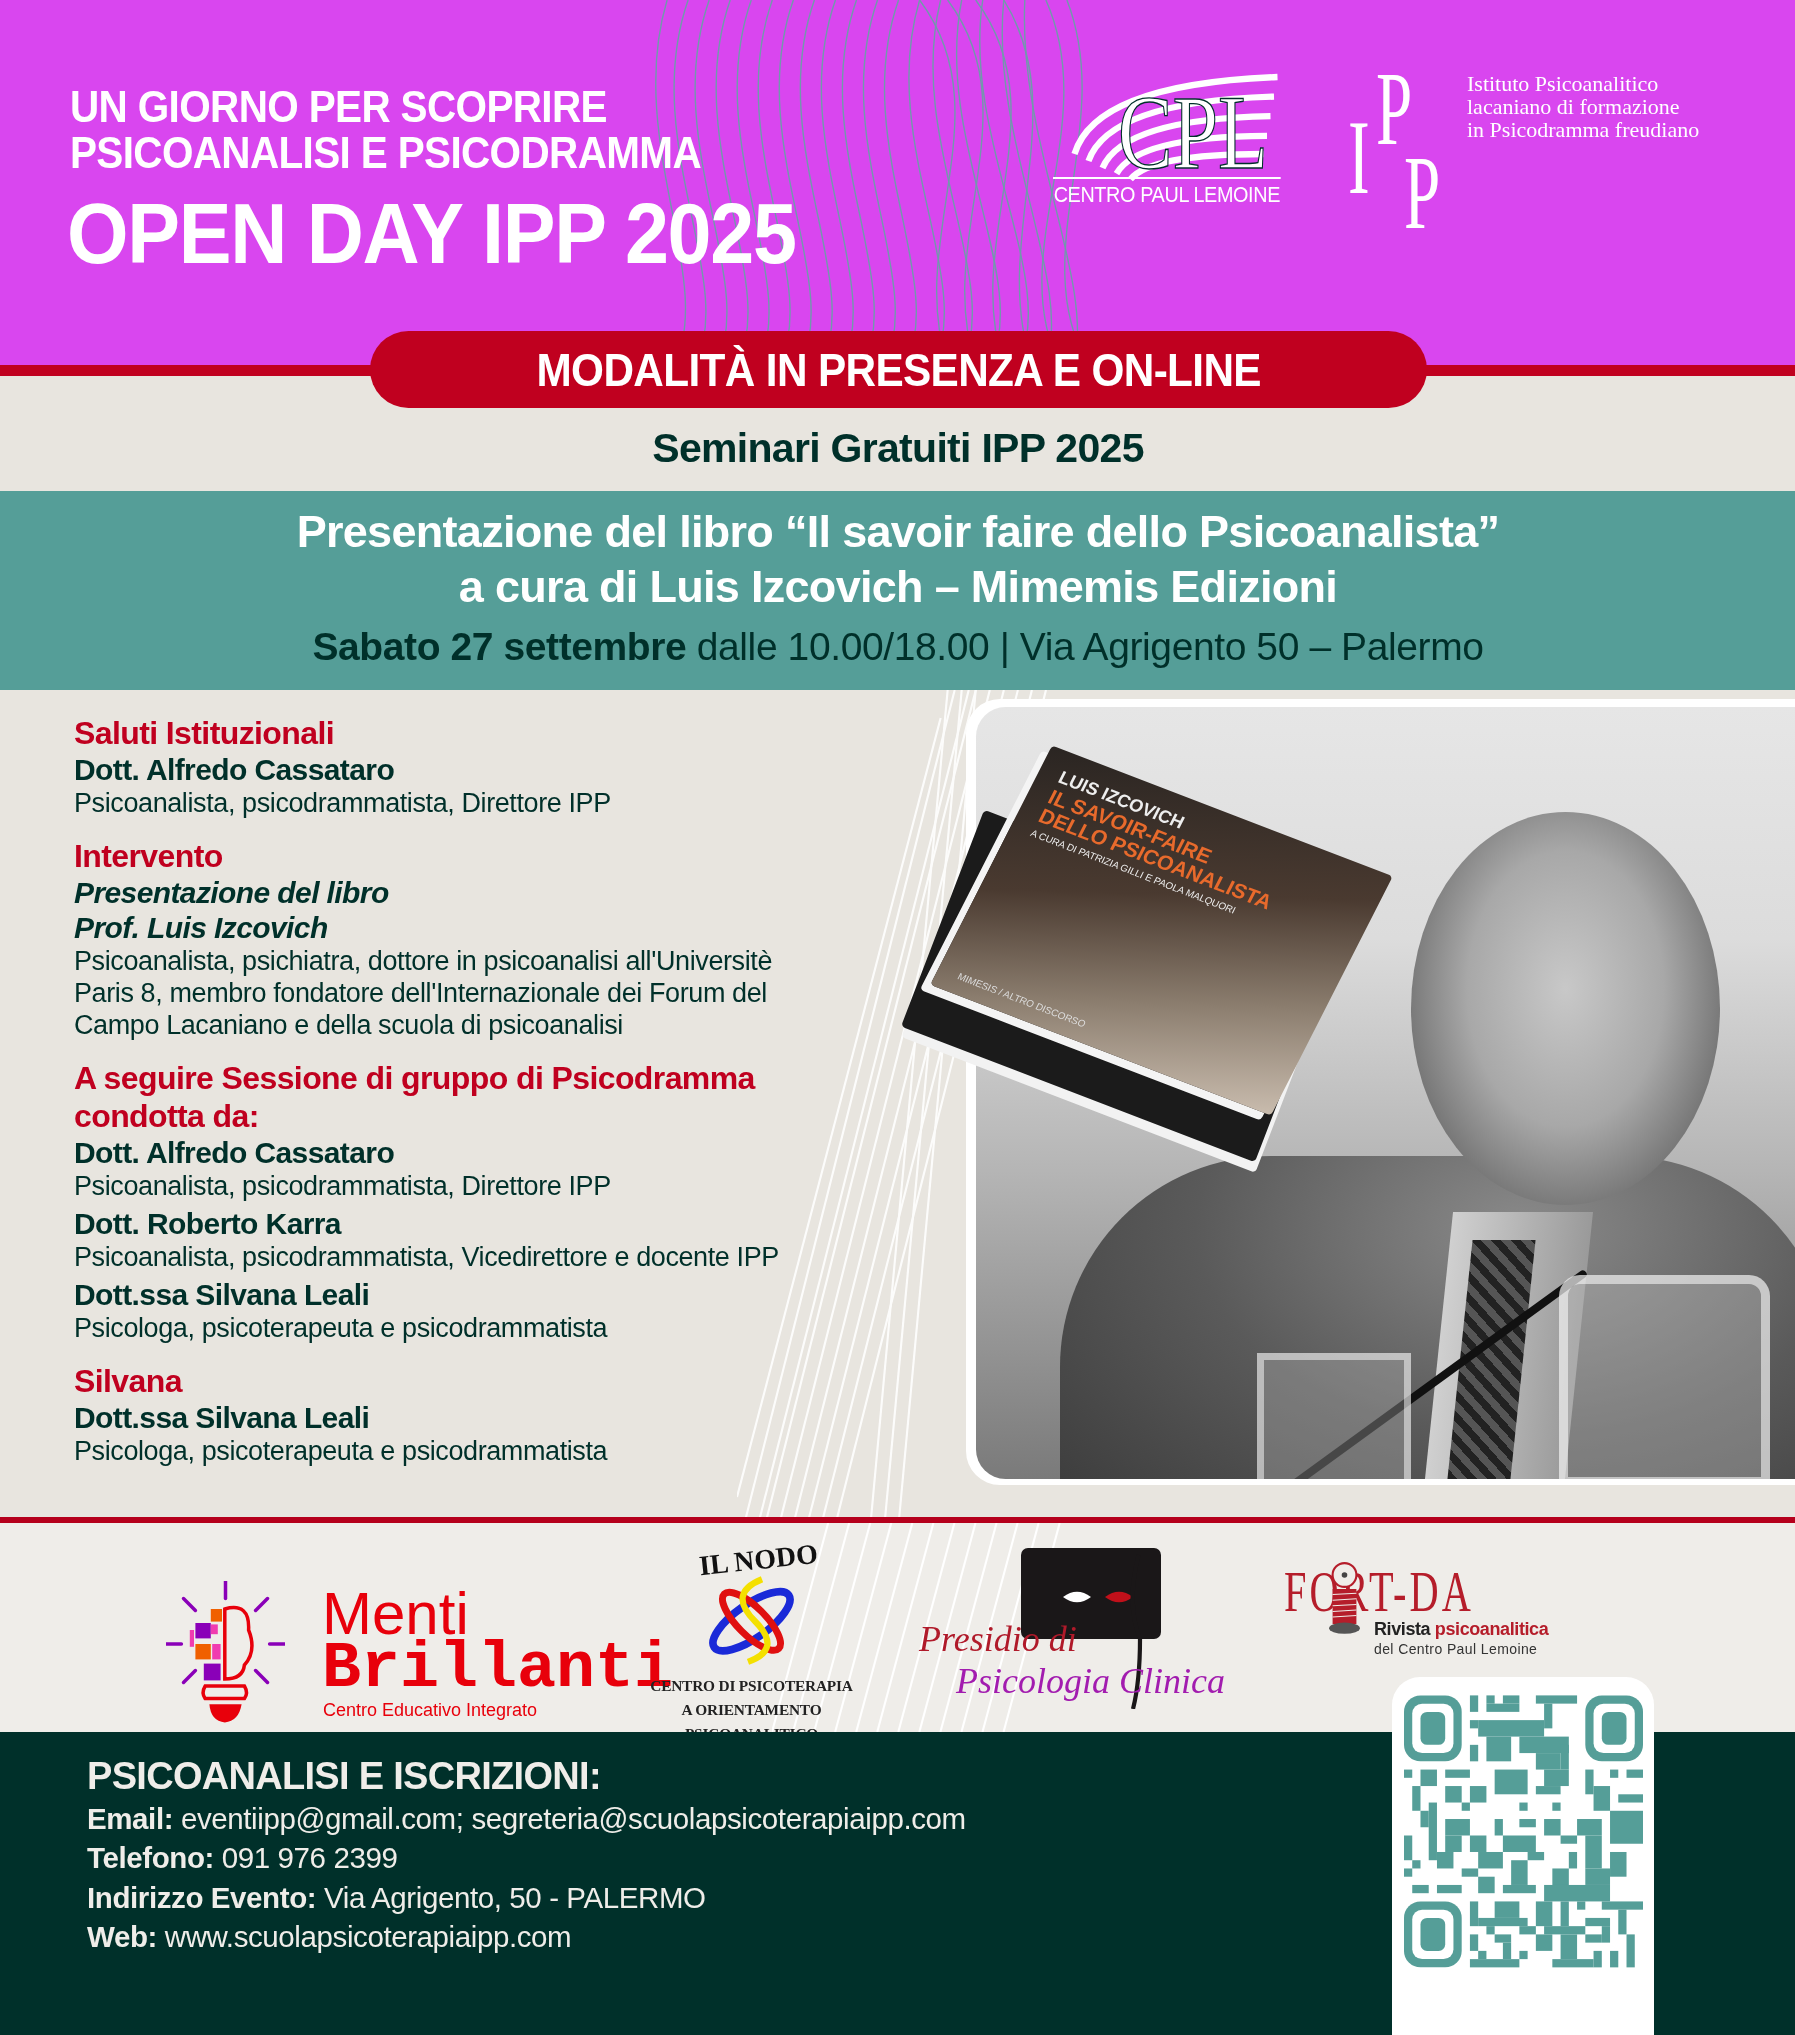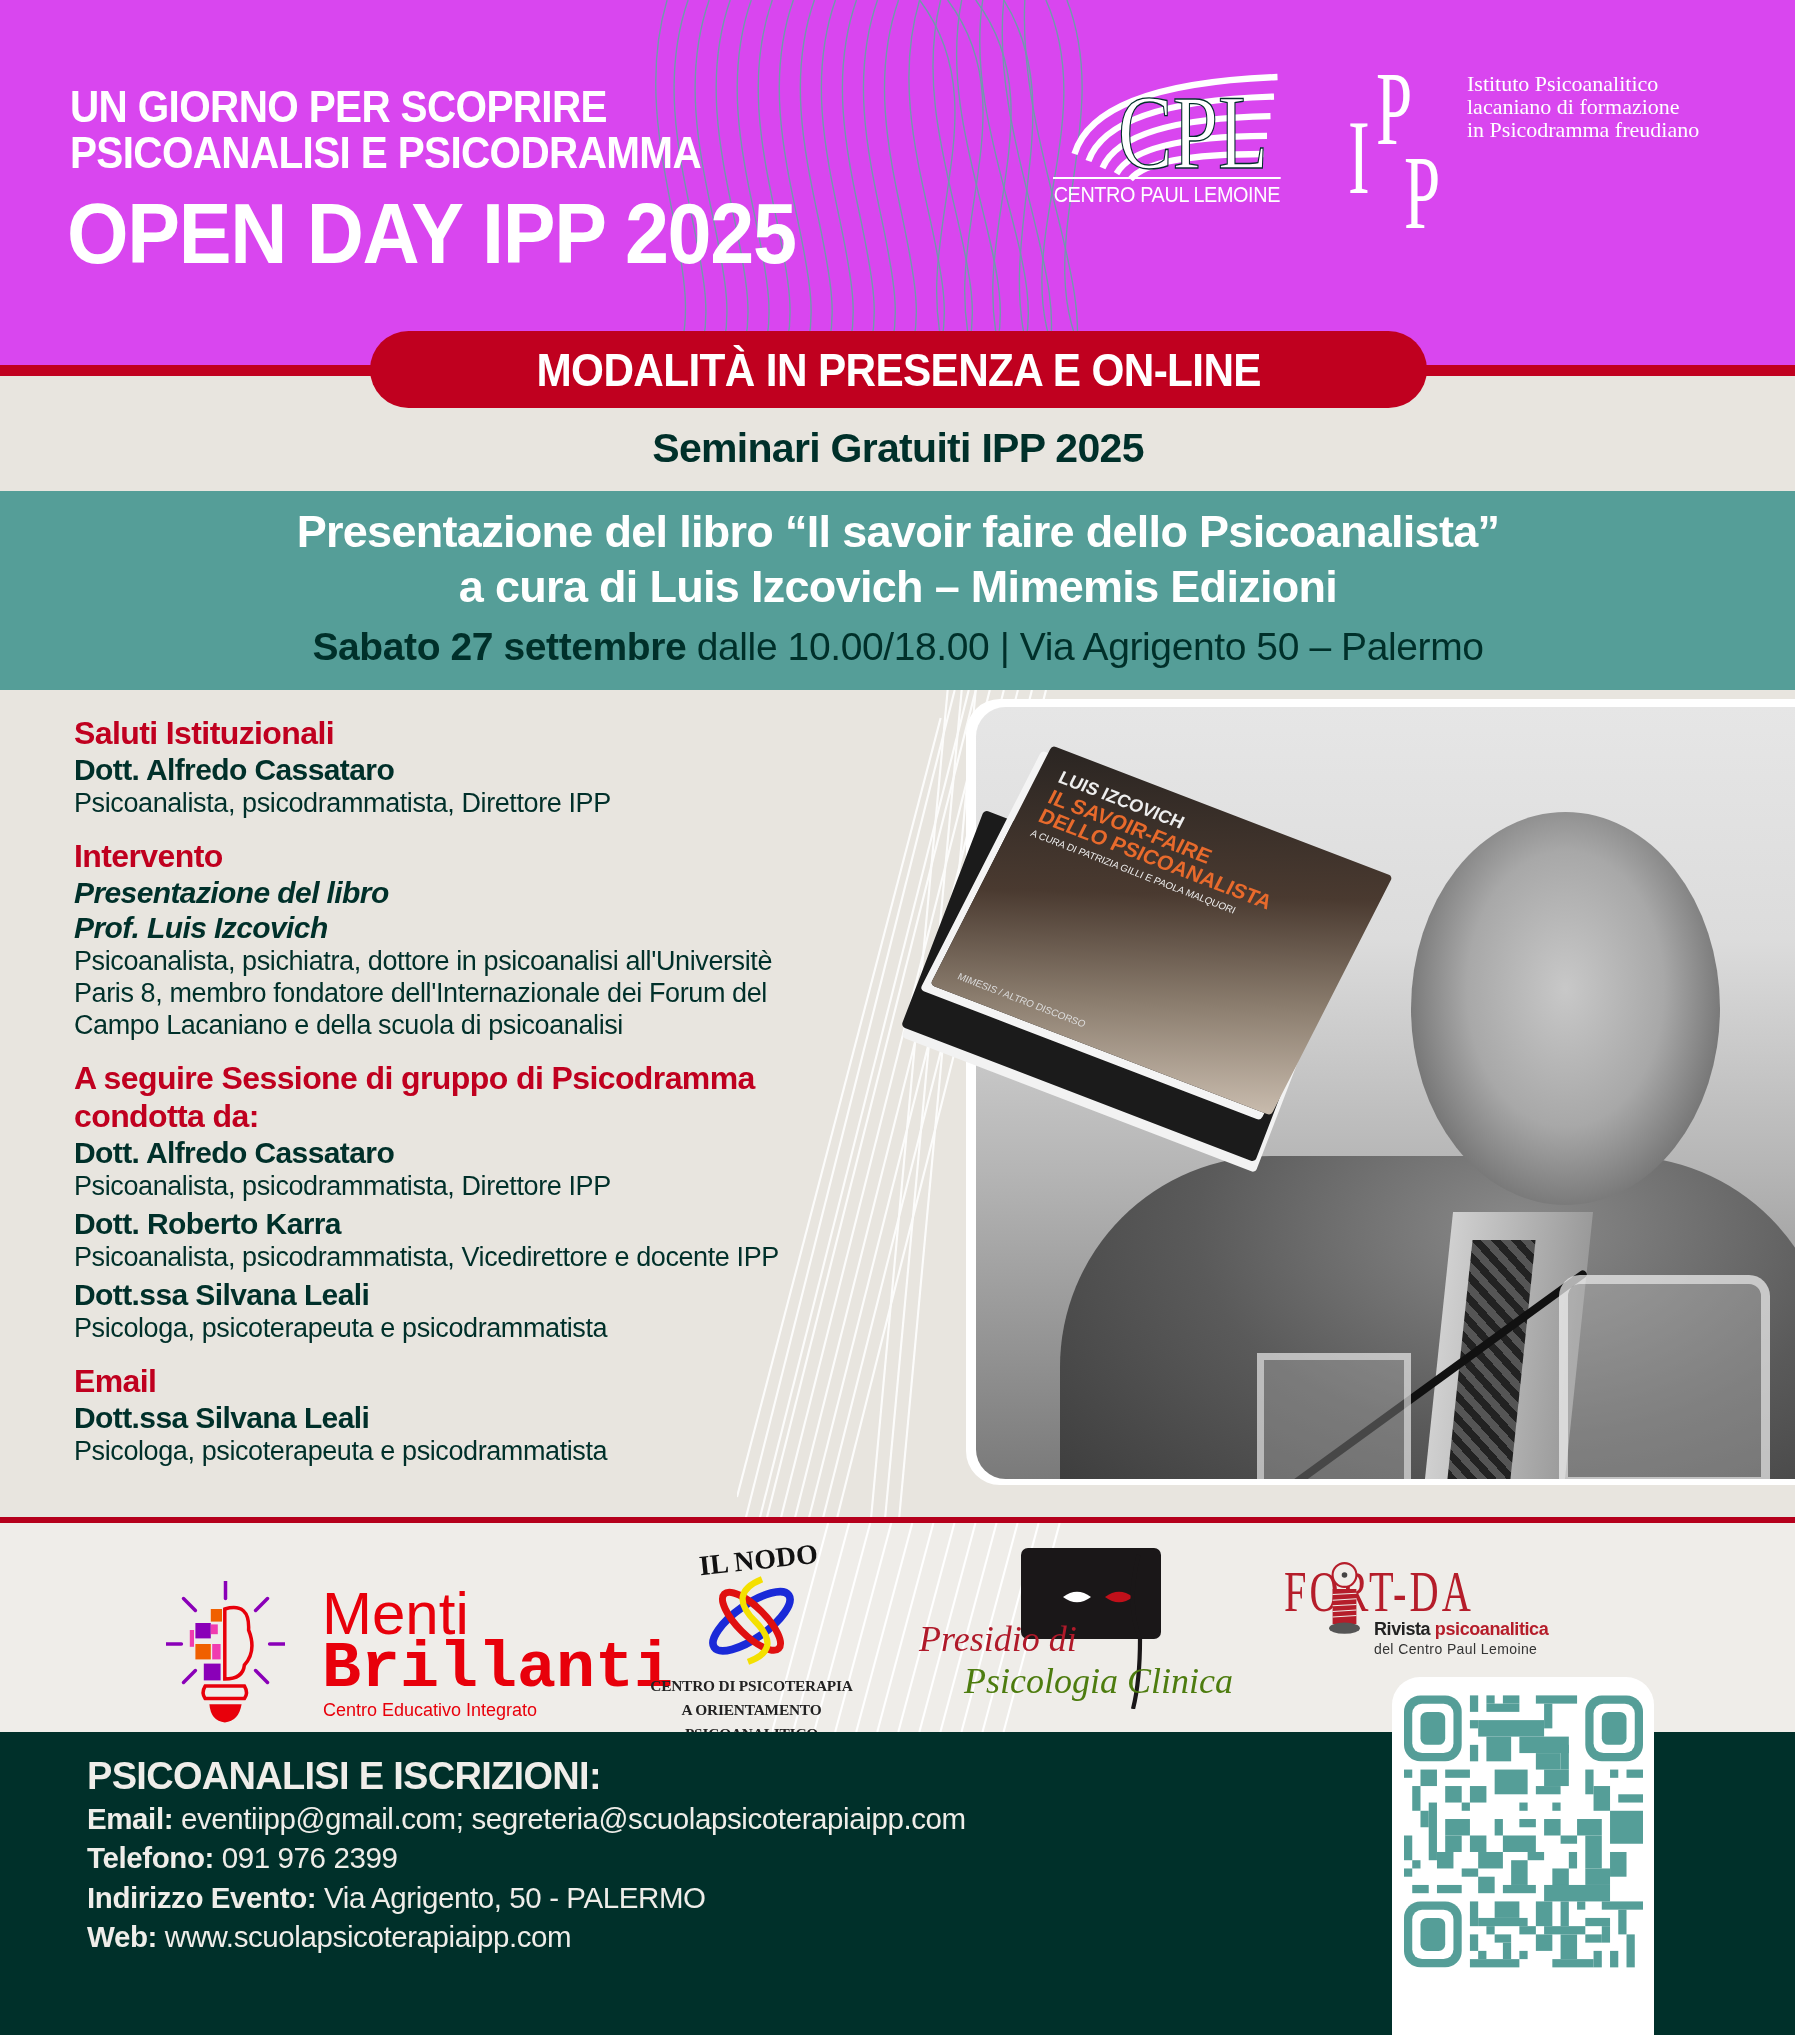--- a/index.html
+++ b/index.html
@@ -212,7 +212,7 @@
   <div class="role">Psicologa, psicoterapeuta e psicodrammatista</div>
   <div class="gap-m"></div>
 
-  <div class="sec-title">Email</div>
+  <div class="sec-title">Silvana</div>
   <div class="person">Dott.ssa Silvana Leali</div>
   <div class="role">Psicologa, psicoterapeuta e psicodrammatista</div>
 </div>

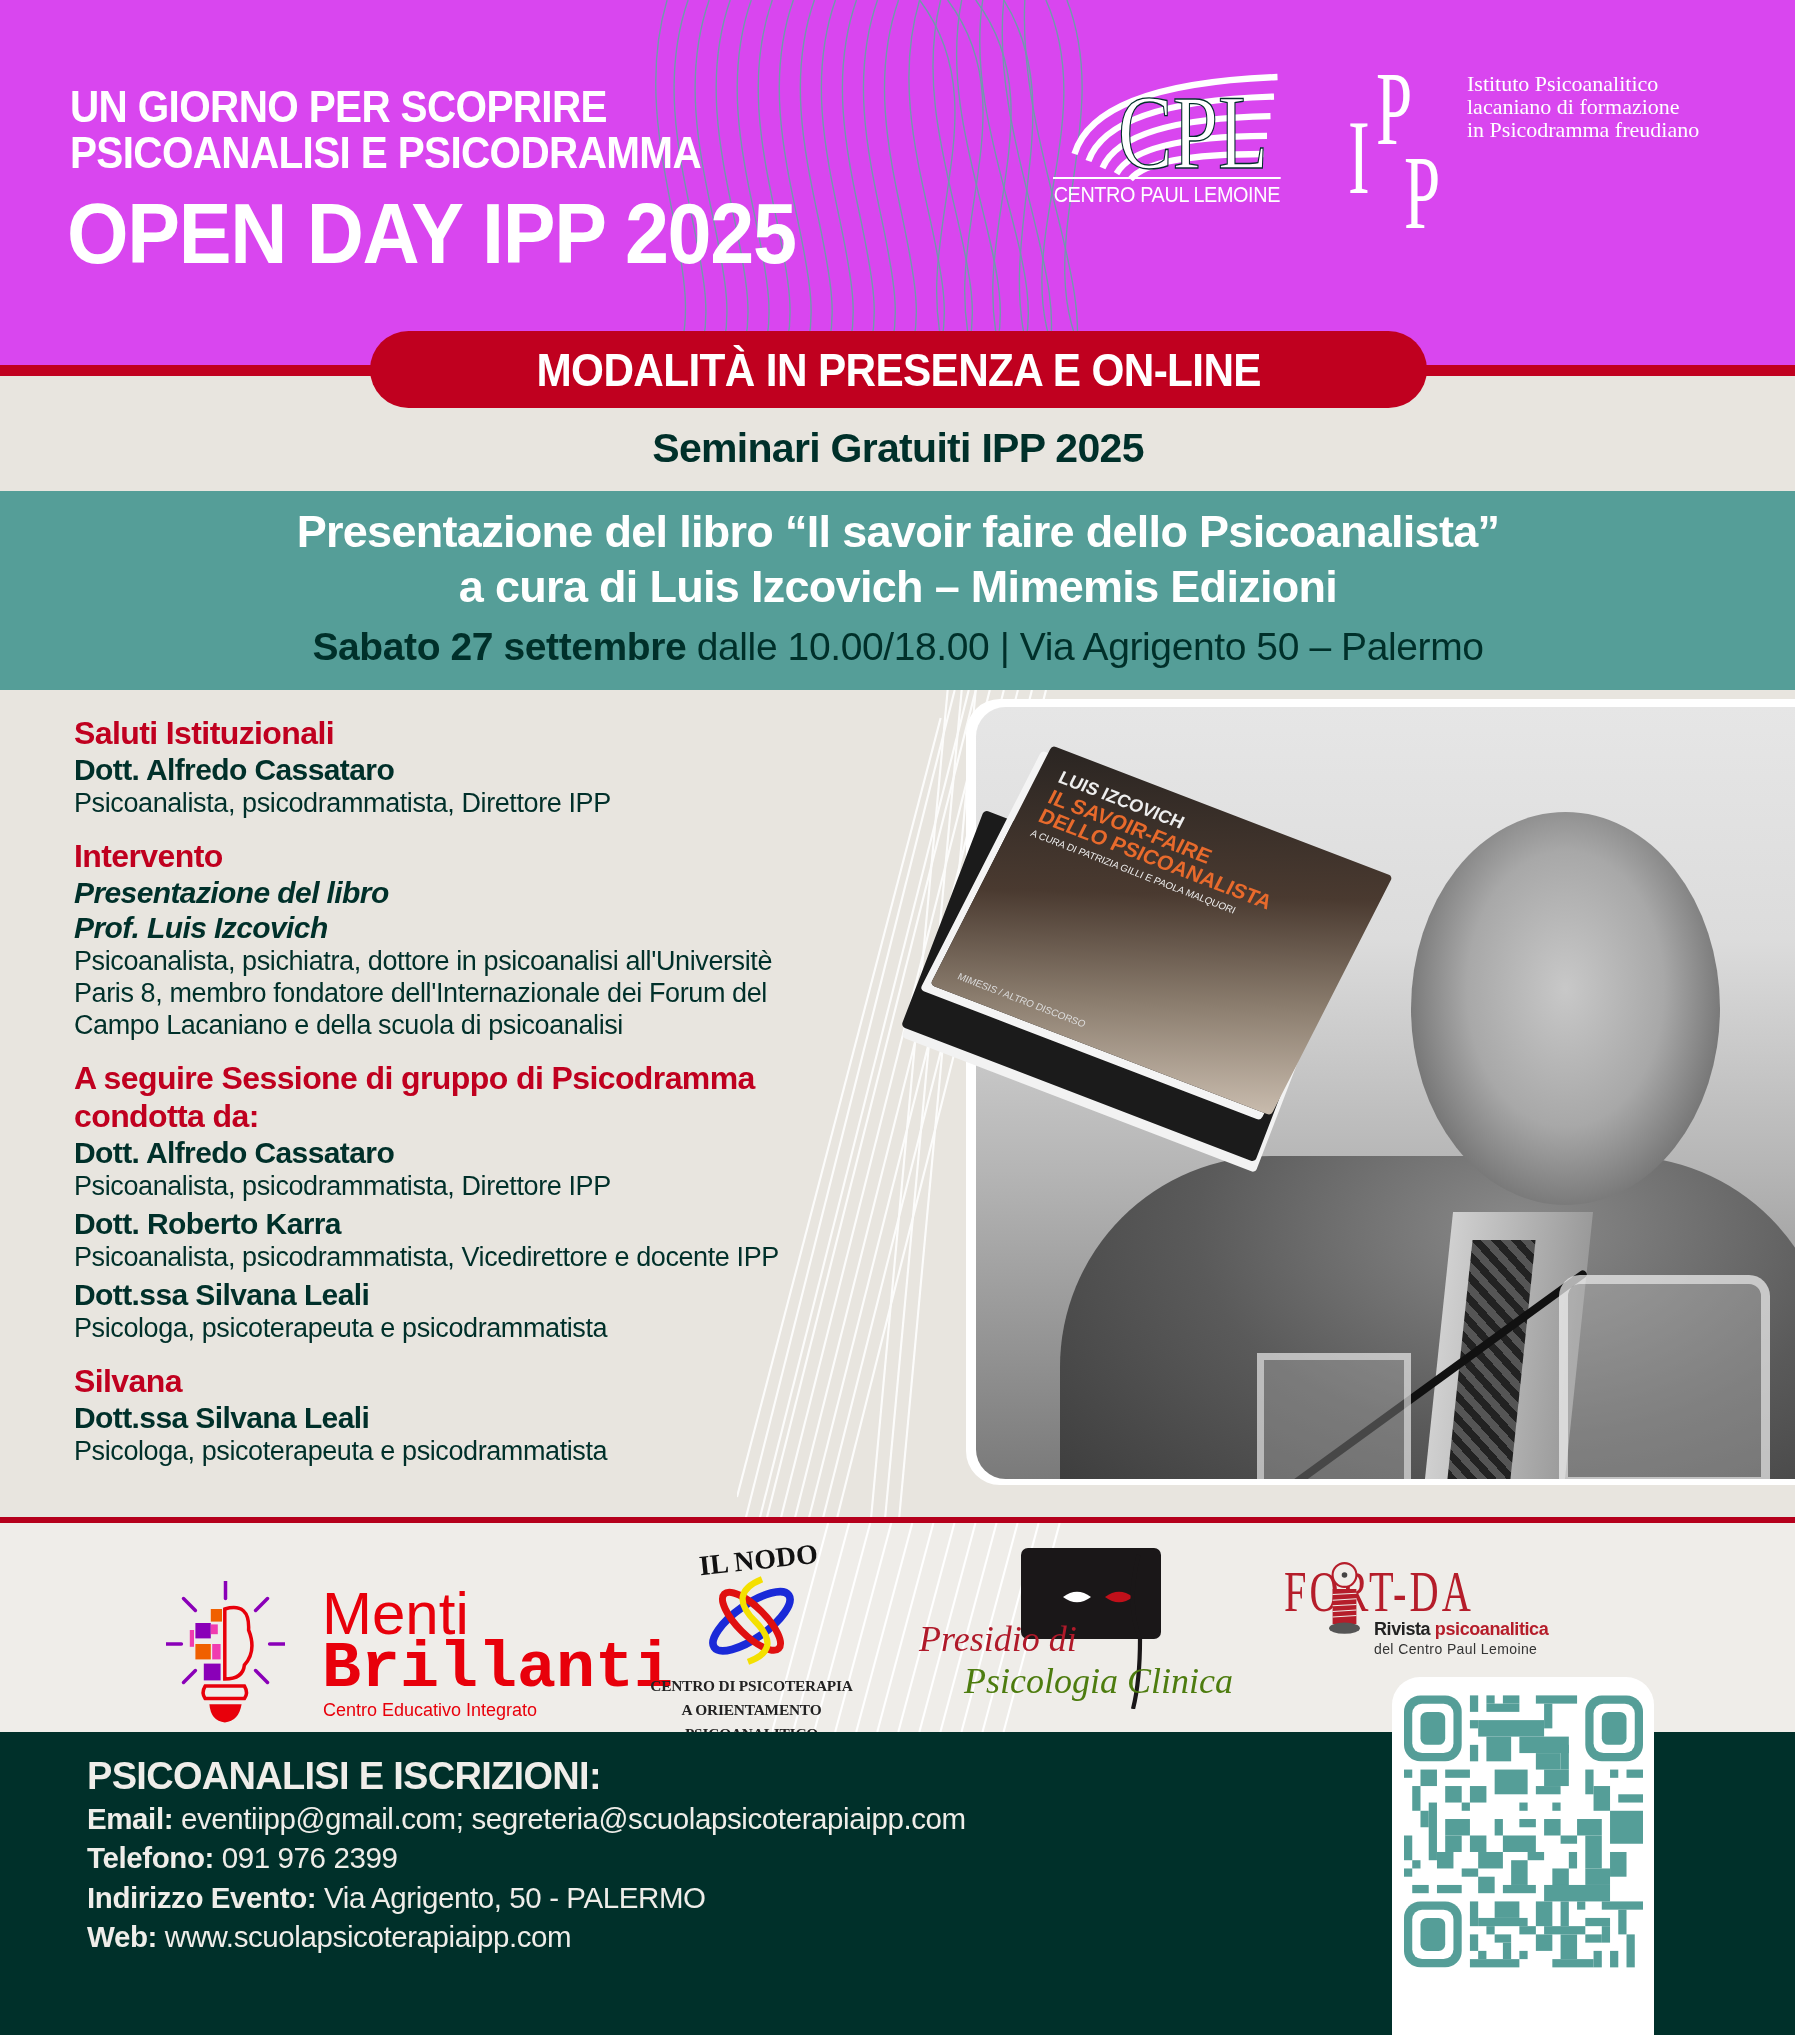--- a/index.html
+++ b/index.html
@@ -76,7 +76,7 @@
   .sp-presidio { position: absolute; left: 912px; top: 1544px; width: 365px; height: 168px; }
   .mask { position: absolute; left: 109px; top: 3.5px; width: 140px; height: 161px; }
   .pres-1 { position: absolute; left: 7px; top: 74px; font-family: "Liberation Serif", serif; font-style: italic; color: #b01a2a; font-size: 36px; white-space: nowrap; }
-  .pres-2 { position: absolute; left: 52px; top: 116px; font-family: "Liberation Serif", serif; font-style: italic; color: #4d7c0f; font-size: 36px; white-space: nowrap; }
+  .pres-2 { position: absolute; left: 44px; top: 116px; font-family: "Liberation Serif", serif; font-style: italic; color: #a21caf; font-size: 36px; white-space: nowrap; }
   .sp-fortda { position: absolute; left: 1284px; top: 1564px; width: 323px; height: 91px; }
   .fort-title { position: absolute; left: 0; top: 0; font-family: "Liberation Serif", serif; color: #b51d2a; font-size: 56px; line-height: 56px; letter-spacing: 4.2px; transform: scaleX(0.72); transform-origin: left; white-space: nowrap; }
   .fort-sub1 { position: absolute; left: 90px; top: 55px; font-size: 18px; font-weight: 700; color: #222; white-space: nowrap; letter-spacing: -0.4px; }

